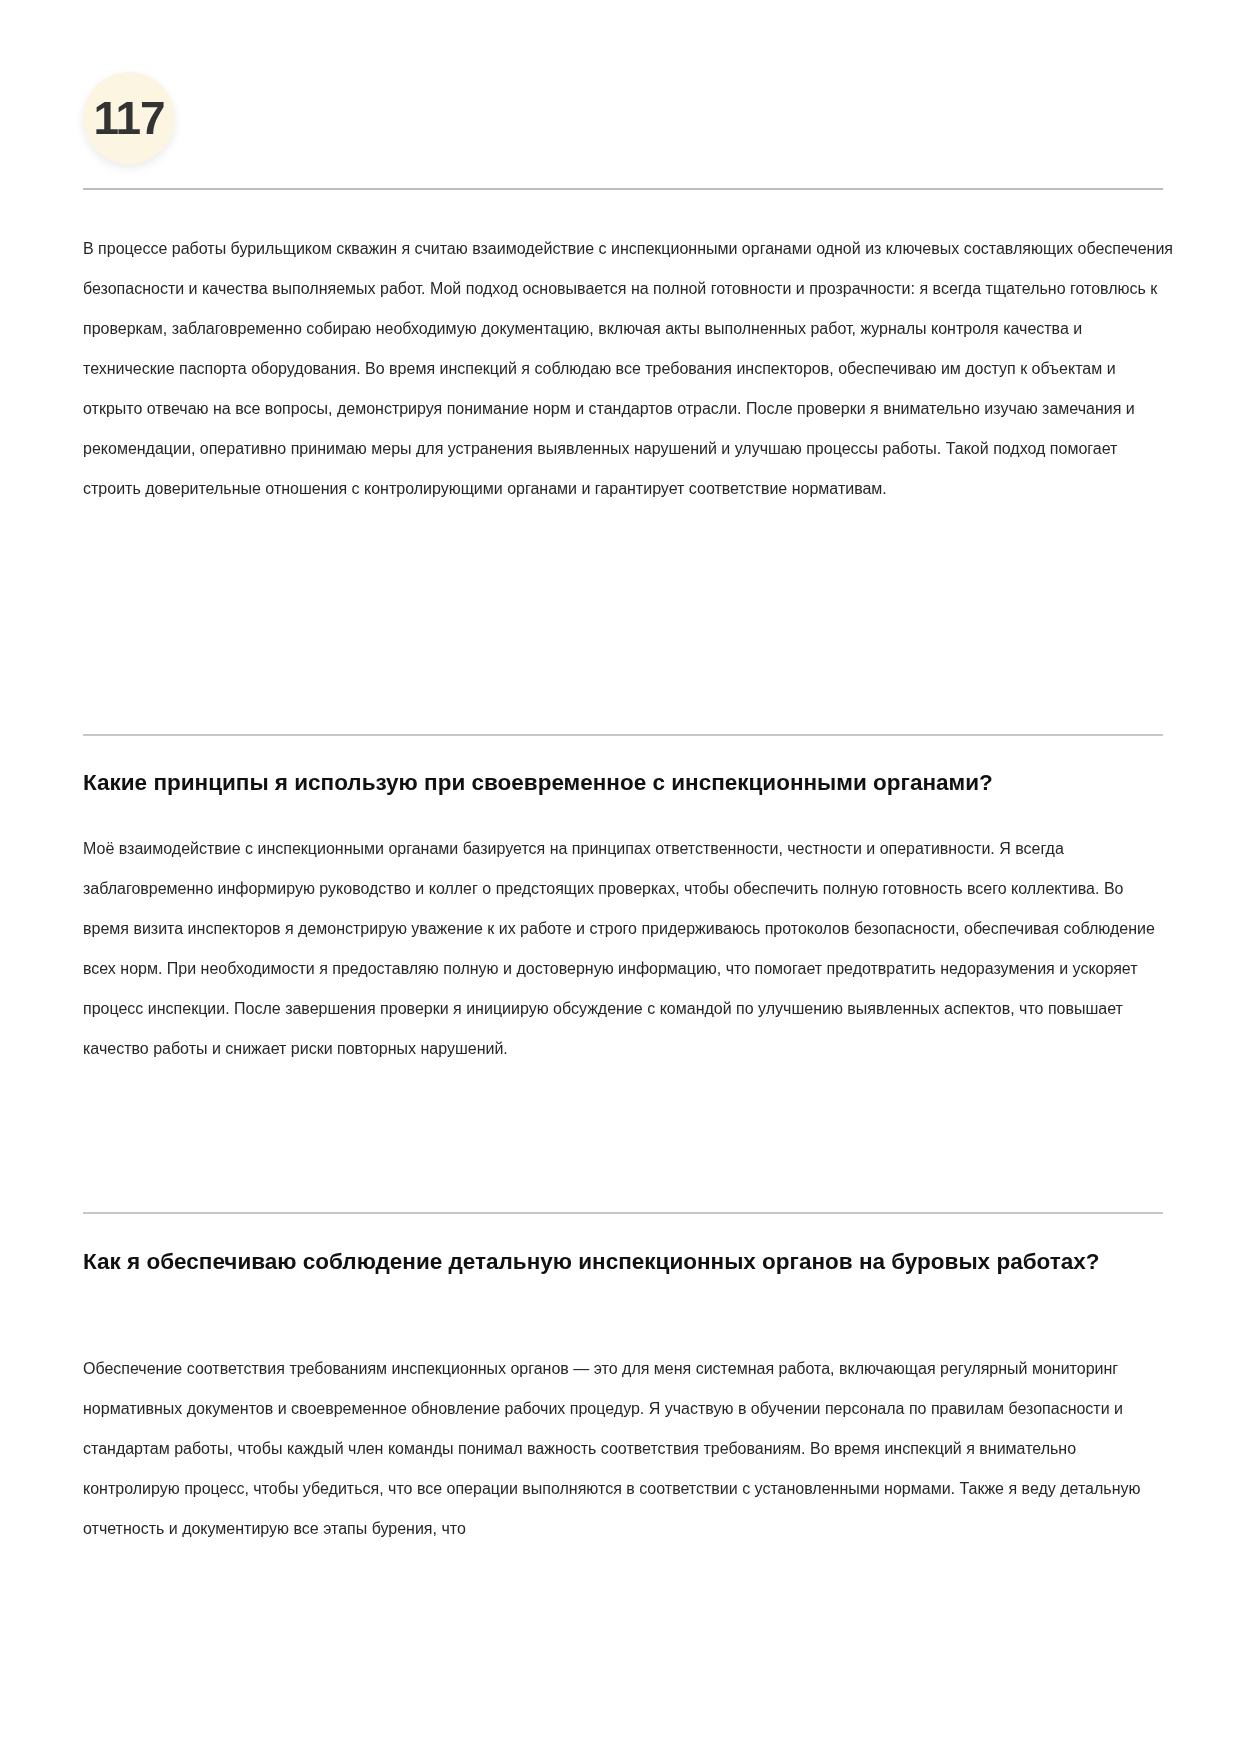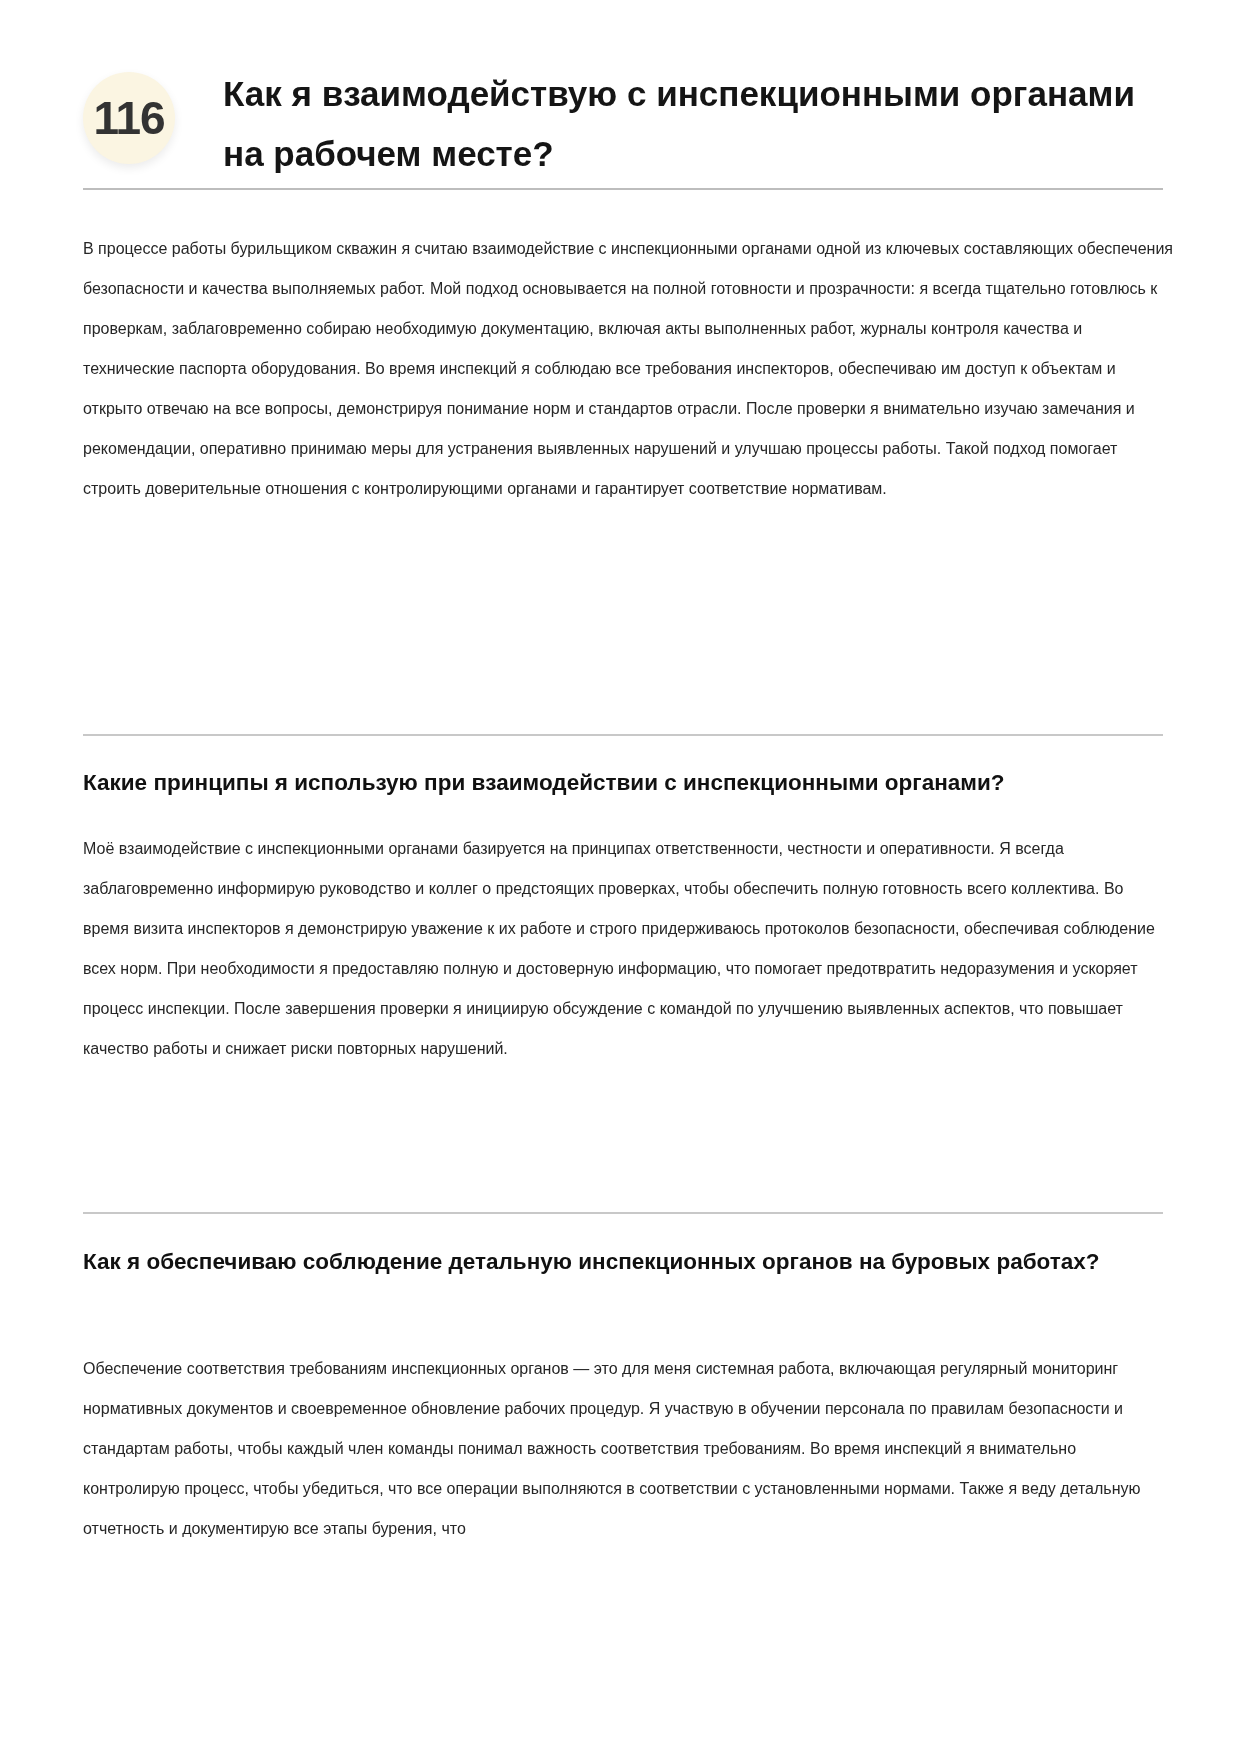--- a/index.html
+++ b/index.html
@@ -23,7 +23,7 @@
 <body>
 
 <div class="header">
-  <div class="badge">116</div>
+  <div class="badge">117</div>
   <h1 class="title">Как я взаимодействую с инспекционными органами на рабочем месте?</h1>
 </div>
 

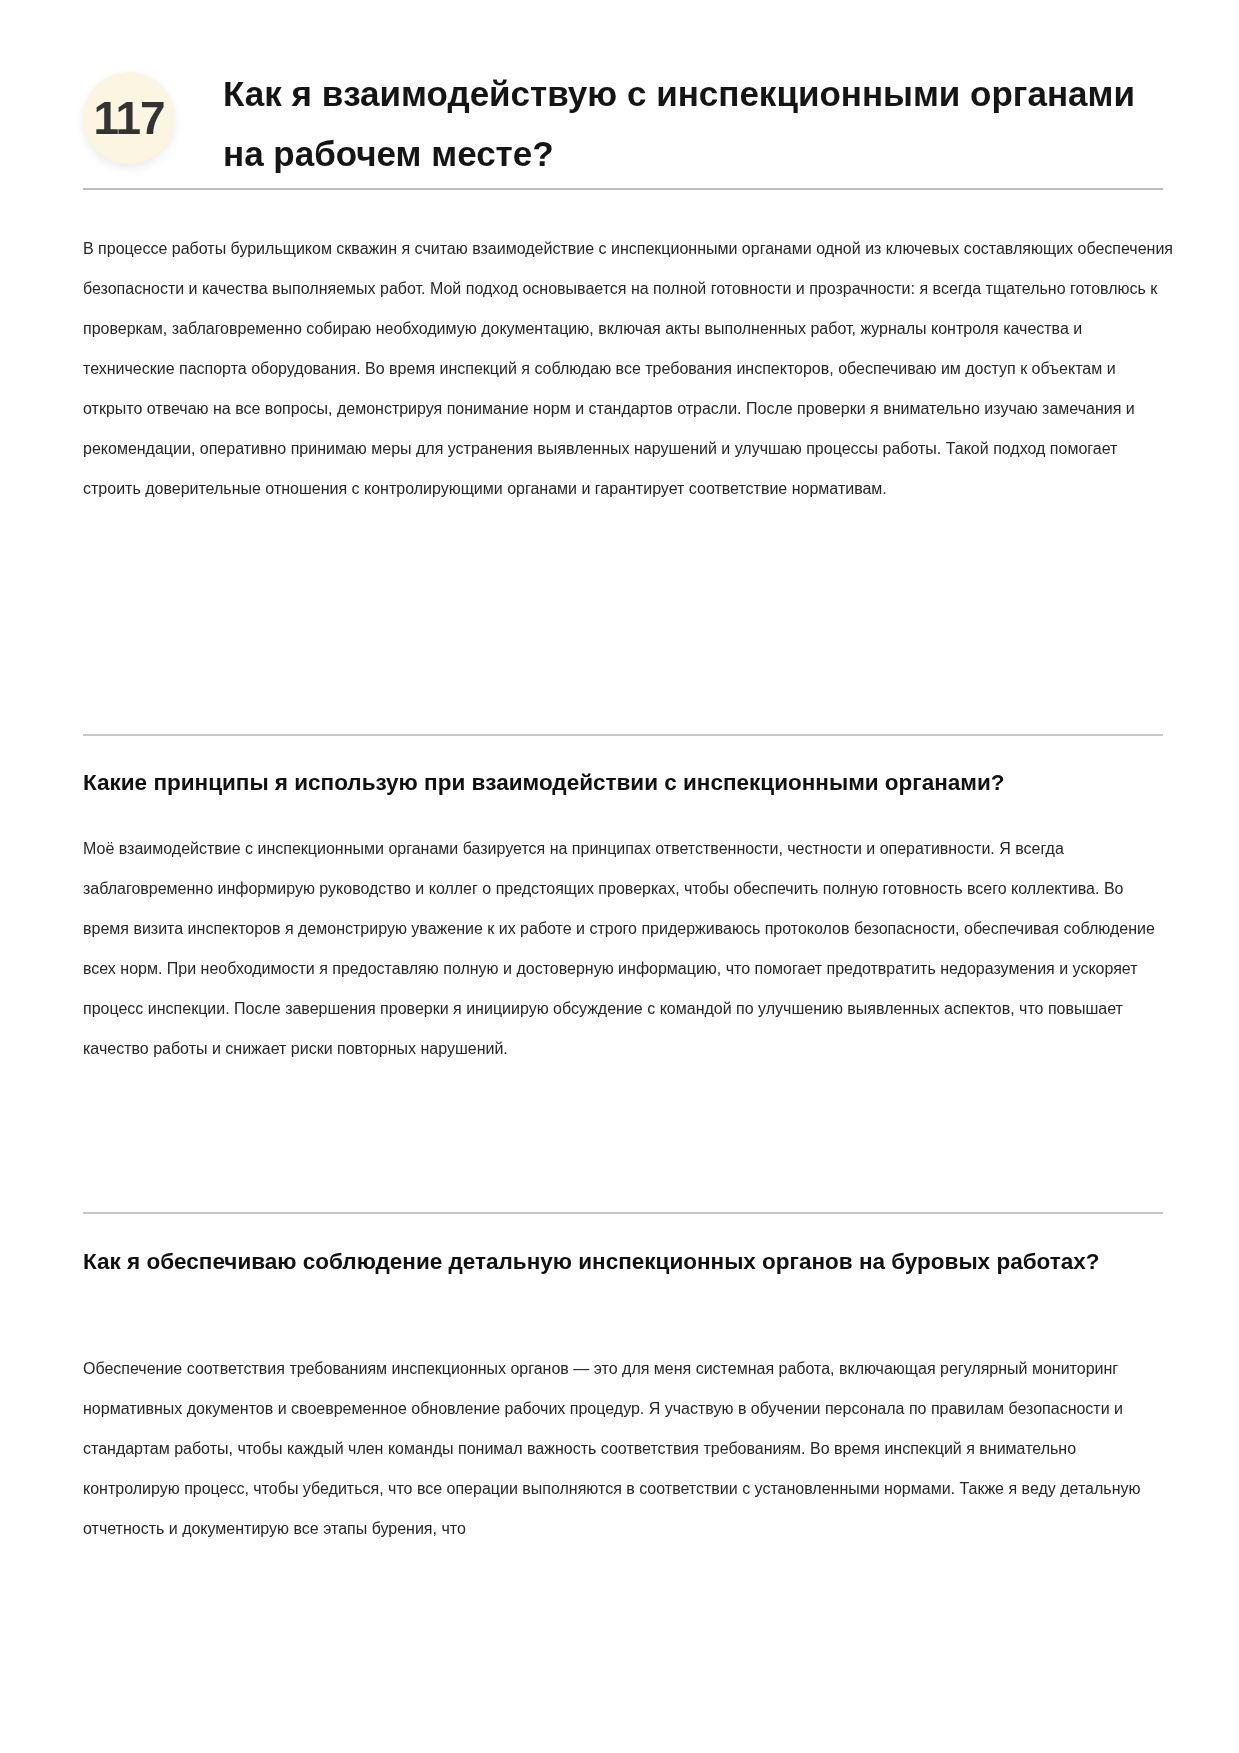--- a/index.html
+++ b/index.html
@@ -24,7 +24,6 @@
 
 <div class="header">
   <div class="badge">117</div>
-  <h1 class="title">Как я взаимодействую с инспекционными органами на рабочем месте?</h1>
 </div>
 
 <div class="rule" style="top:188px;"></div>

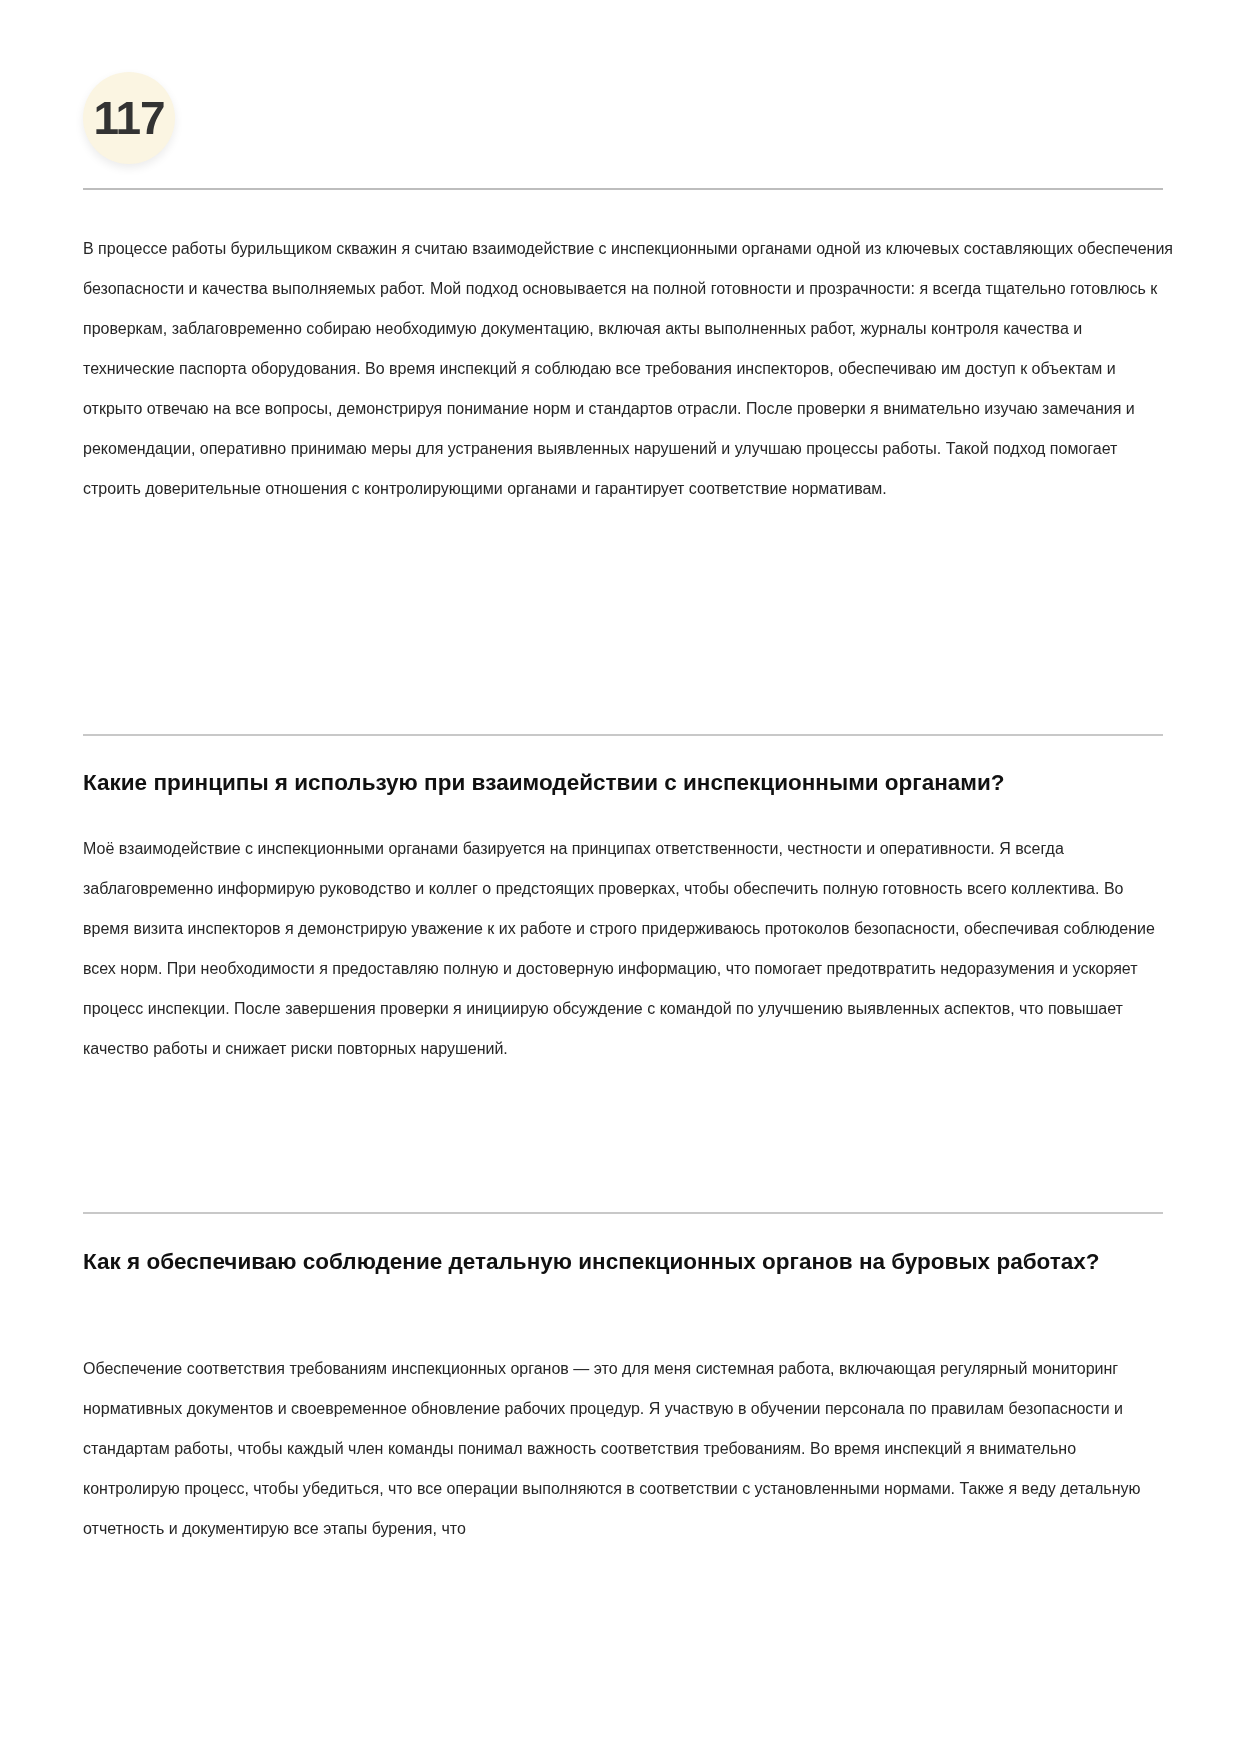--- a/index.html
+++ b/index.html
@@ -32,7 +32,7 @@
 
 <div class="rule thin" style="top:734px;"></div>
 
-<h2 class="subhead" style="top:763px;">Какие принципы я использую при взаимодействии с инспекционными органами?</h2>
+<h2 class="subhead" style="top:763px;">Какие принципы я использую при своевременное с инспекционными органами?</h2>
 <p class="para" style="top:829px;">Моё взаимодействие с инспекционными органами базируется на принципах ответственности, честности и оперативности. Я всегда заблаговременно информирую руководство и коллег о предстоящих проверках, чтобы обеспечить полную готовность всего коллектива. Во время визита инспекторов я демонстрирую уважение к их работе и строго придерживаюсь протоколов безопасности, обеспечивая соблюдение всех норм. При необходимости я предоставляю полную и достоверную информацию, что помогает предотвратить недоразумения и ускоряет процесс инспекции. После завершения проверки я инициирую обсуждение с командой по улучшению выявленных аспектов, что повышает качество работы и снижает риски повторных нарушений.</p>
 
 <div class="rule thin" style="top:1212px;"></div>

